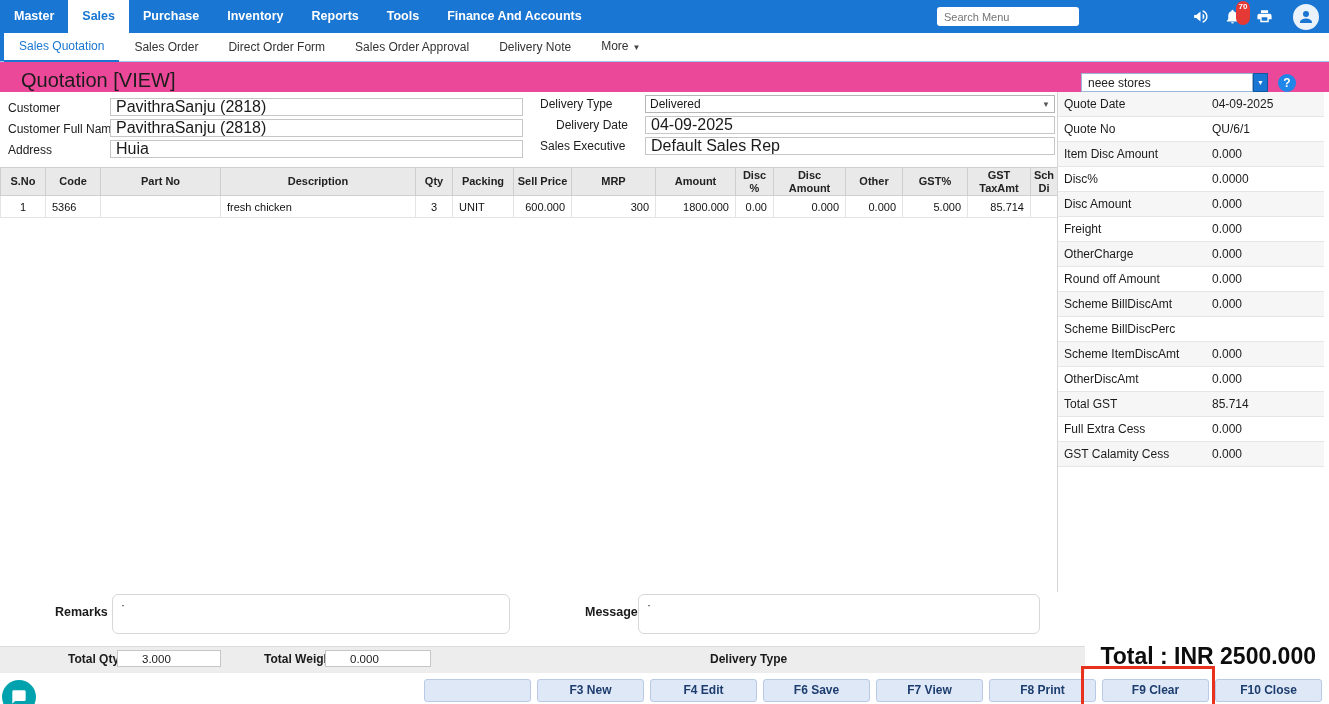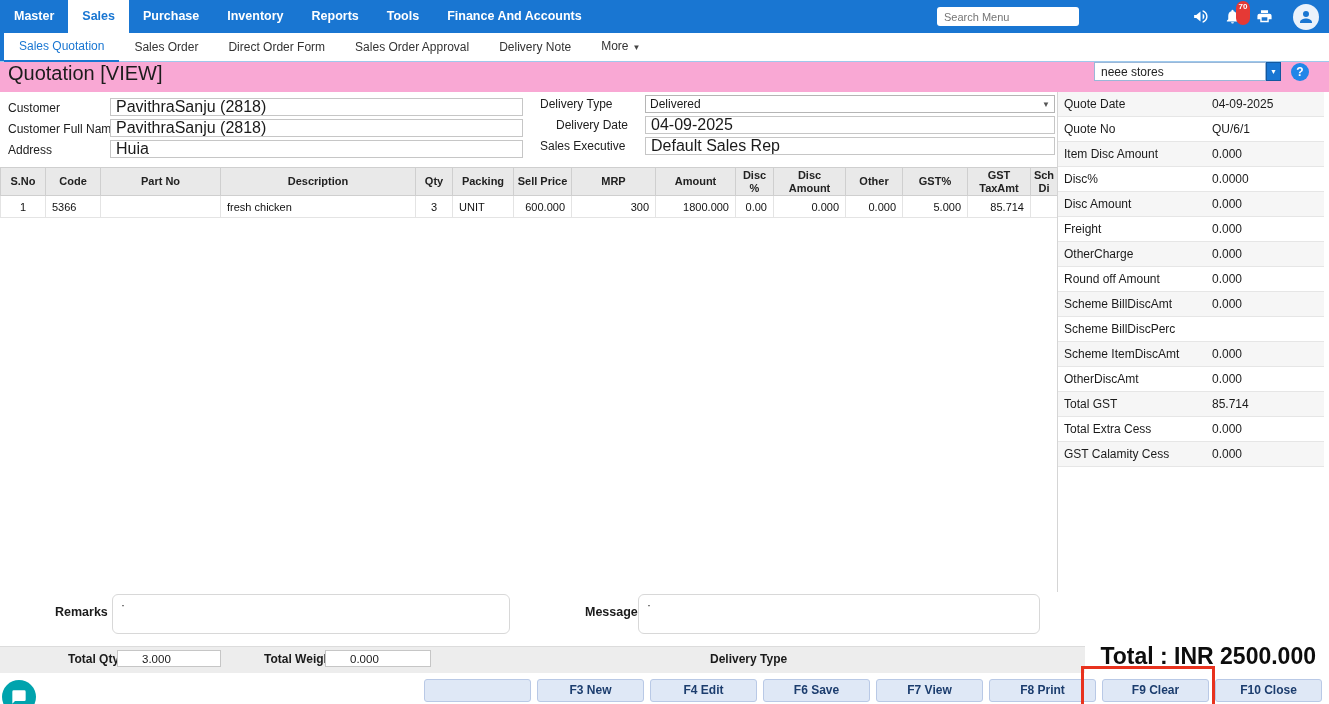--- a/index.html
+++ b/index.html
@@ -36,7 +36,7 @@
 
   
   .titlebar { position:absolute; top:62px; left:0; width:1329px; height:30px;
-              display:flex; align-items:flex-start; padding:0 8px; background:#f9a8d4; }
+              display:flex; align-items:flex-end; padding:0 21px; background:#ec4899; }
   .page-title { font-size:20px; color:#1c1c1c; font-weight:400; }
   .title-right { margin-left:auto; display:flex; align-items:center; gap:10px; margin-right:12px; }
   .store-select { display:flex; align-items:center; }

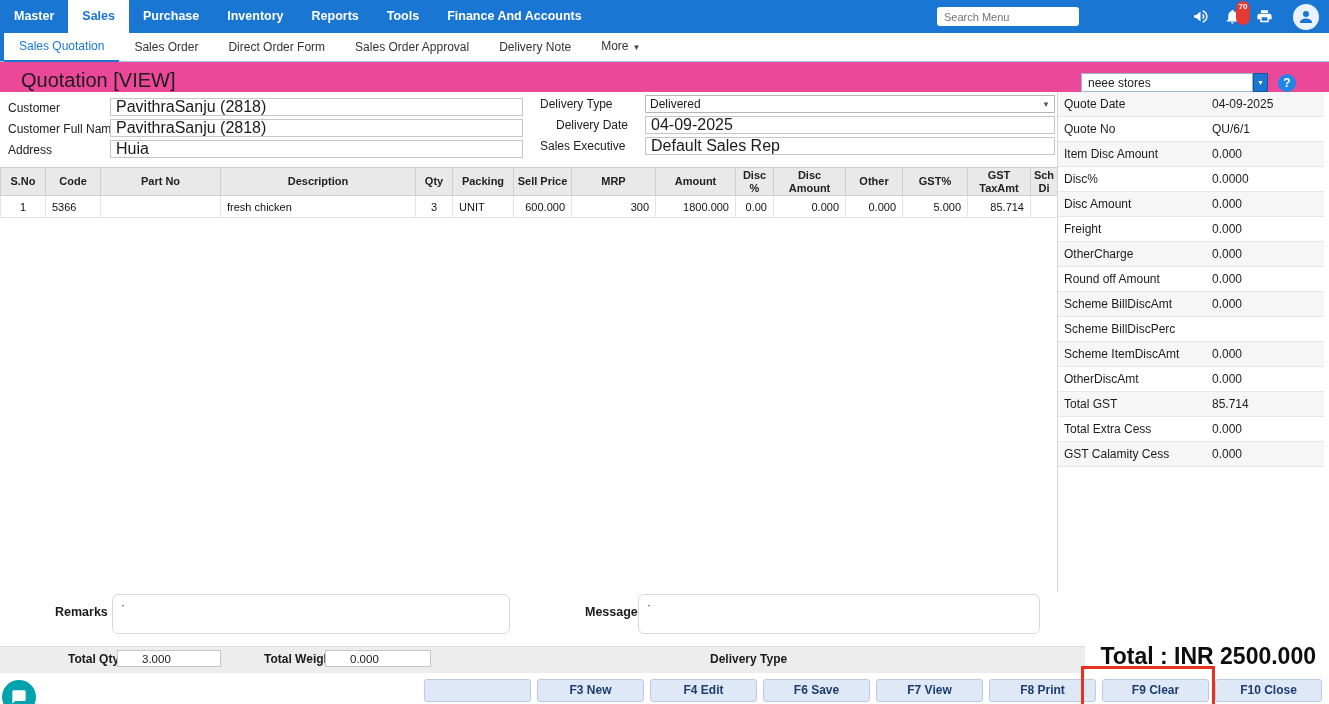--- a/index.html
+++ b/index.html
@@ -299,7 +299,7 @@
     <span class="sum-value">85.714</span>
   </div>
   <div class="sum-row">
-    <span class="sum-label">Total Extra Cess</span>
+    <span class="sum-label">Full Extra Cess</span>
     <span class="sum-value">0.000</span>
   </div>
   <div class="sum-row">

